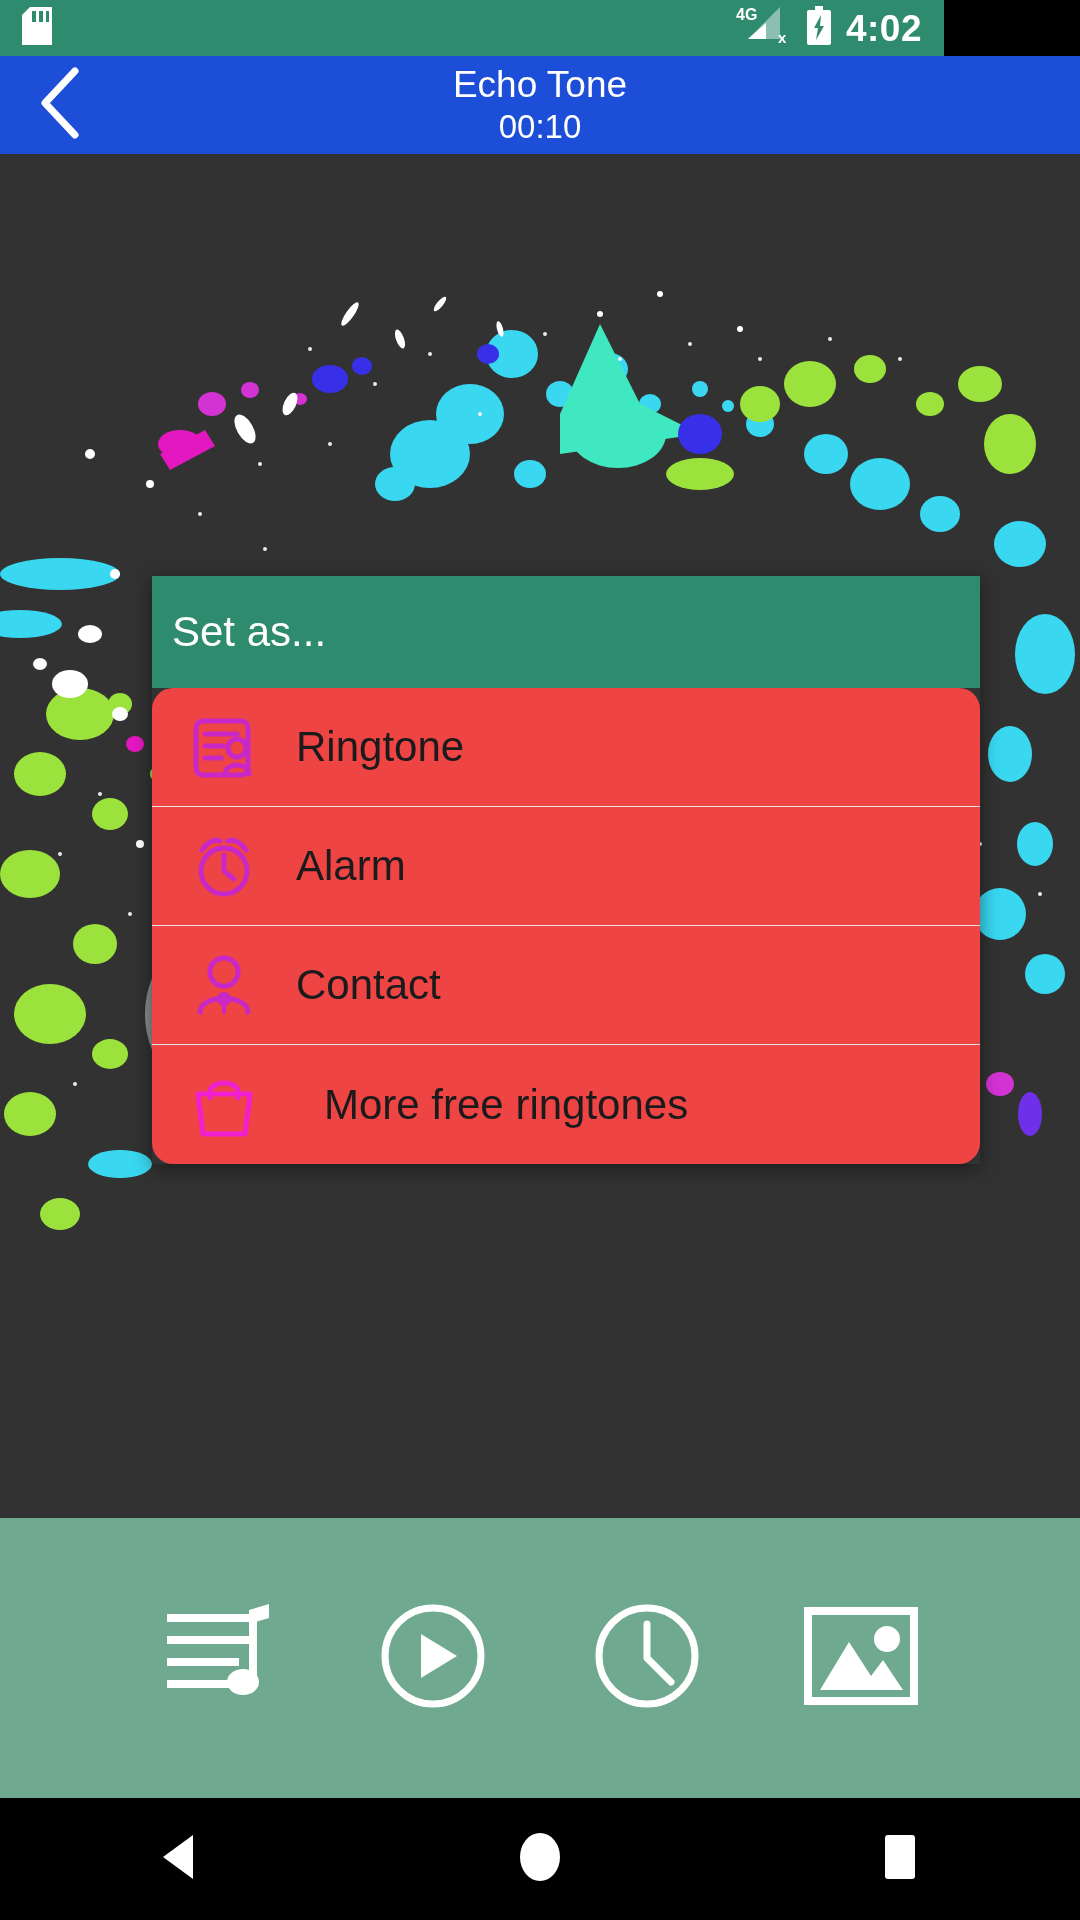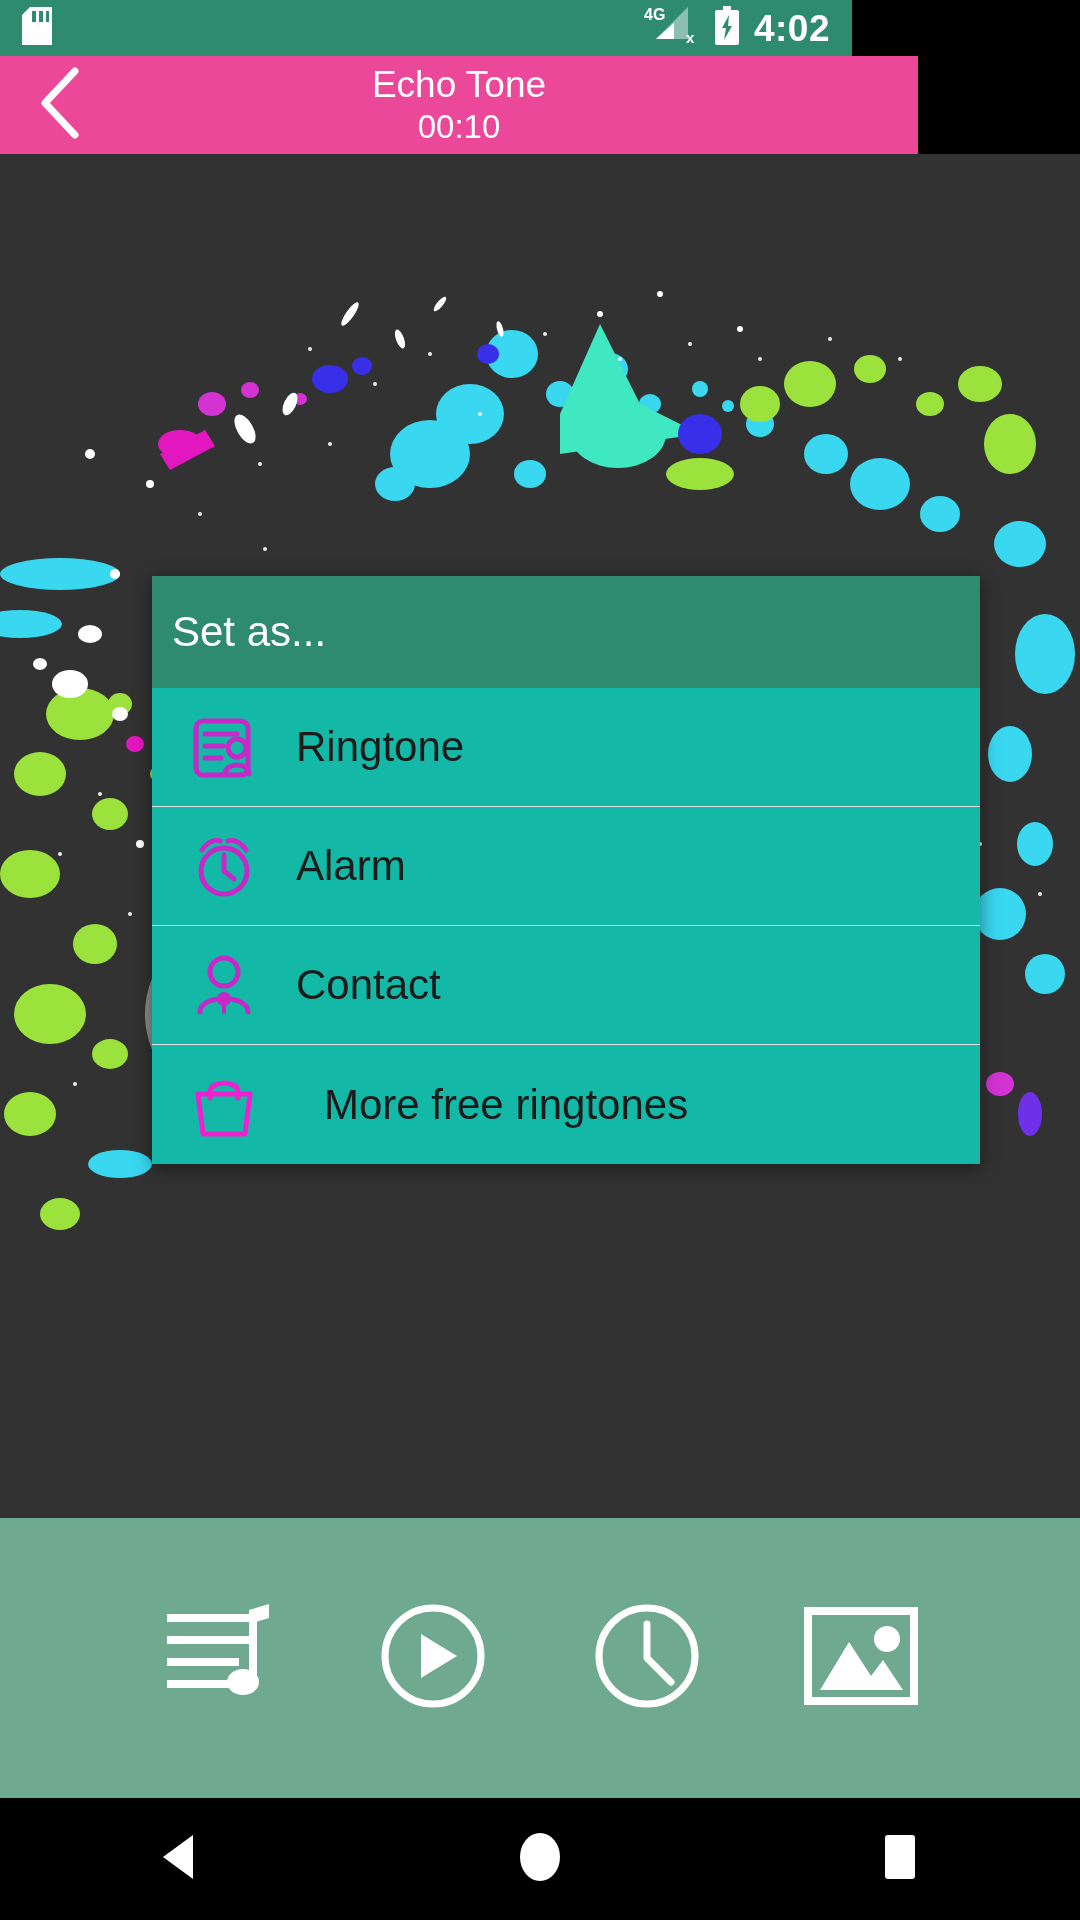--- a/index.html
+++ b/index.html
@@ -13,7 +13,7 @@
 
   
   .statusbar {
-    position:absolute; top:0; left:0; width:852px; height:56px;
+    position:absolute; top:0; left:0; width:944px; height:56px;
     background:#2E8B6E;
     display:flex; align-items:center; padding:0 22px;
   }

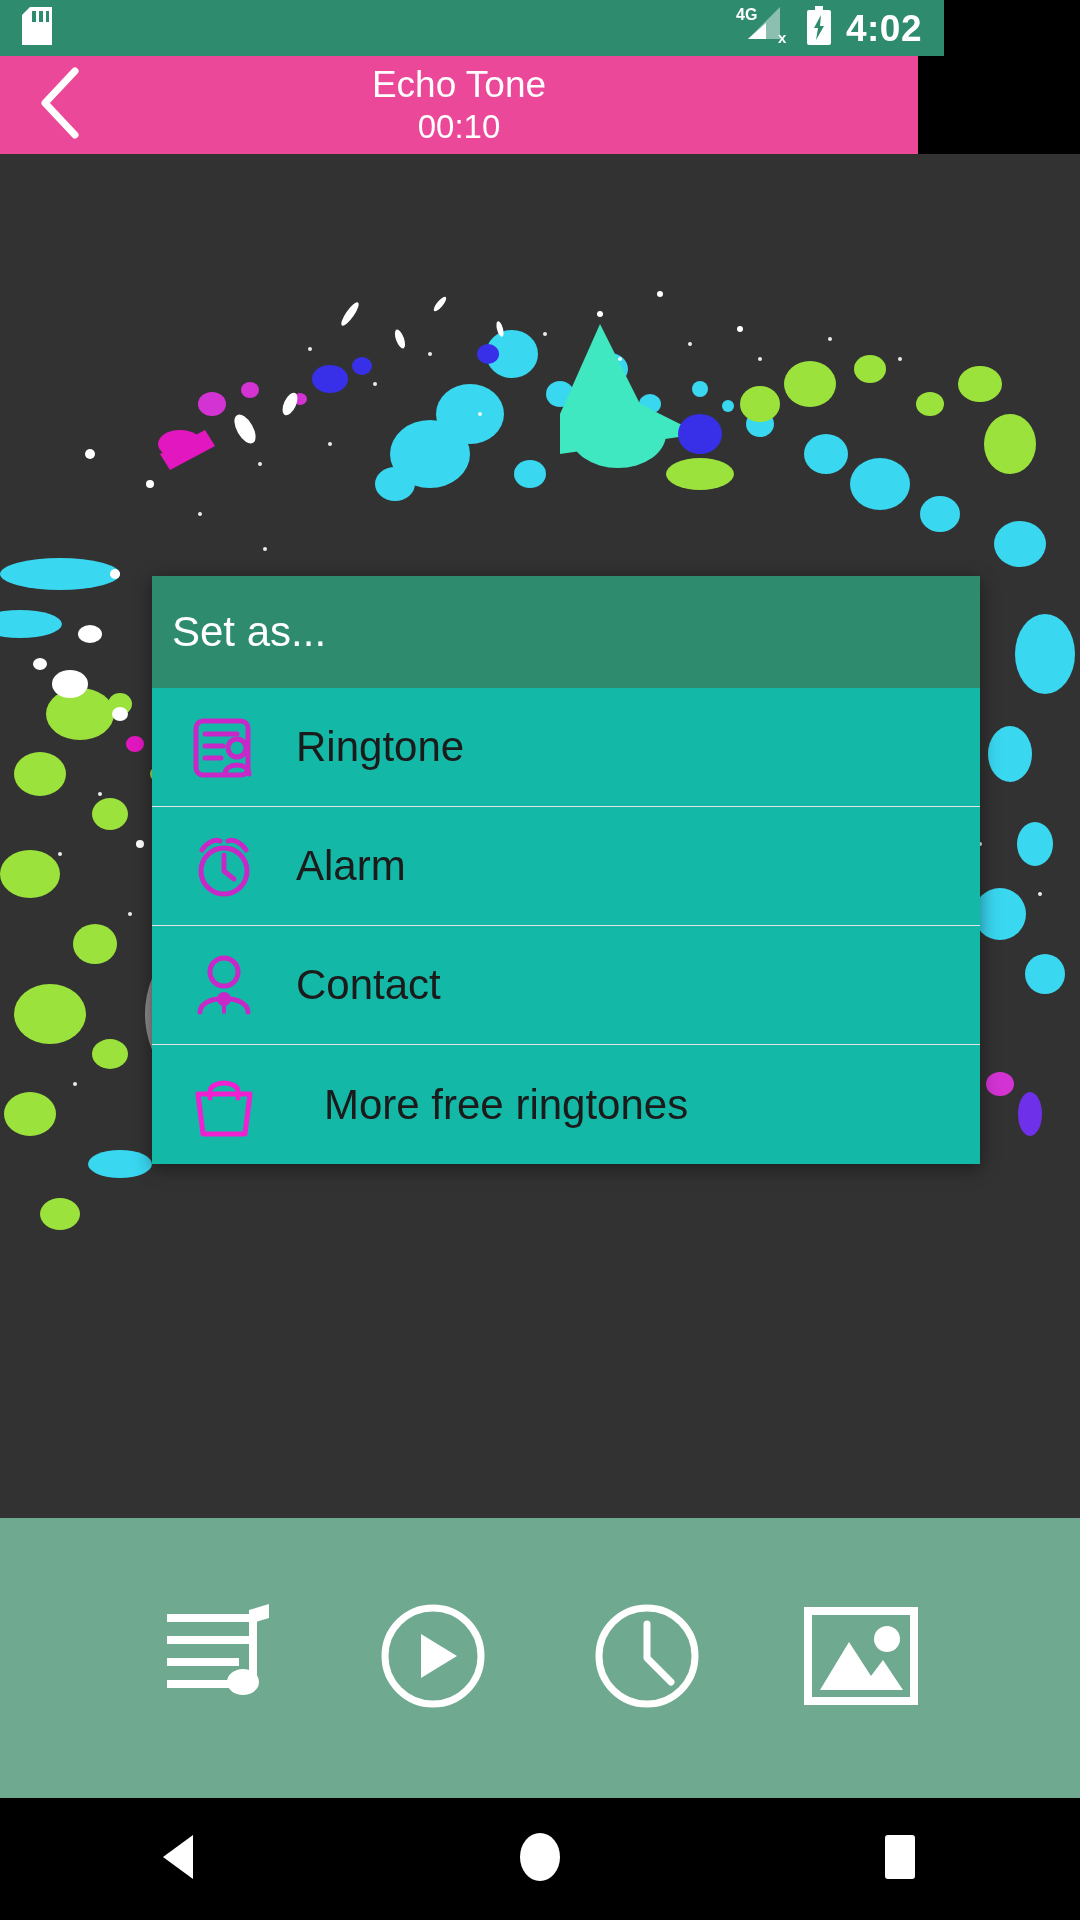--- a/index.html
+++ b/index.html
@@ -26,8 +26,8 @@
 
   
   .appbar {
-    position:absolute; top:56px; left:0; width:918px; height:98px;
-    background:#ec4899;
+    position:absolute; top:56px; left:0; width:1080px; height:98px;
+    background:#1d4ed8;
     display:flex; align-items:center;
   }
   .back-btn {

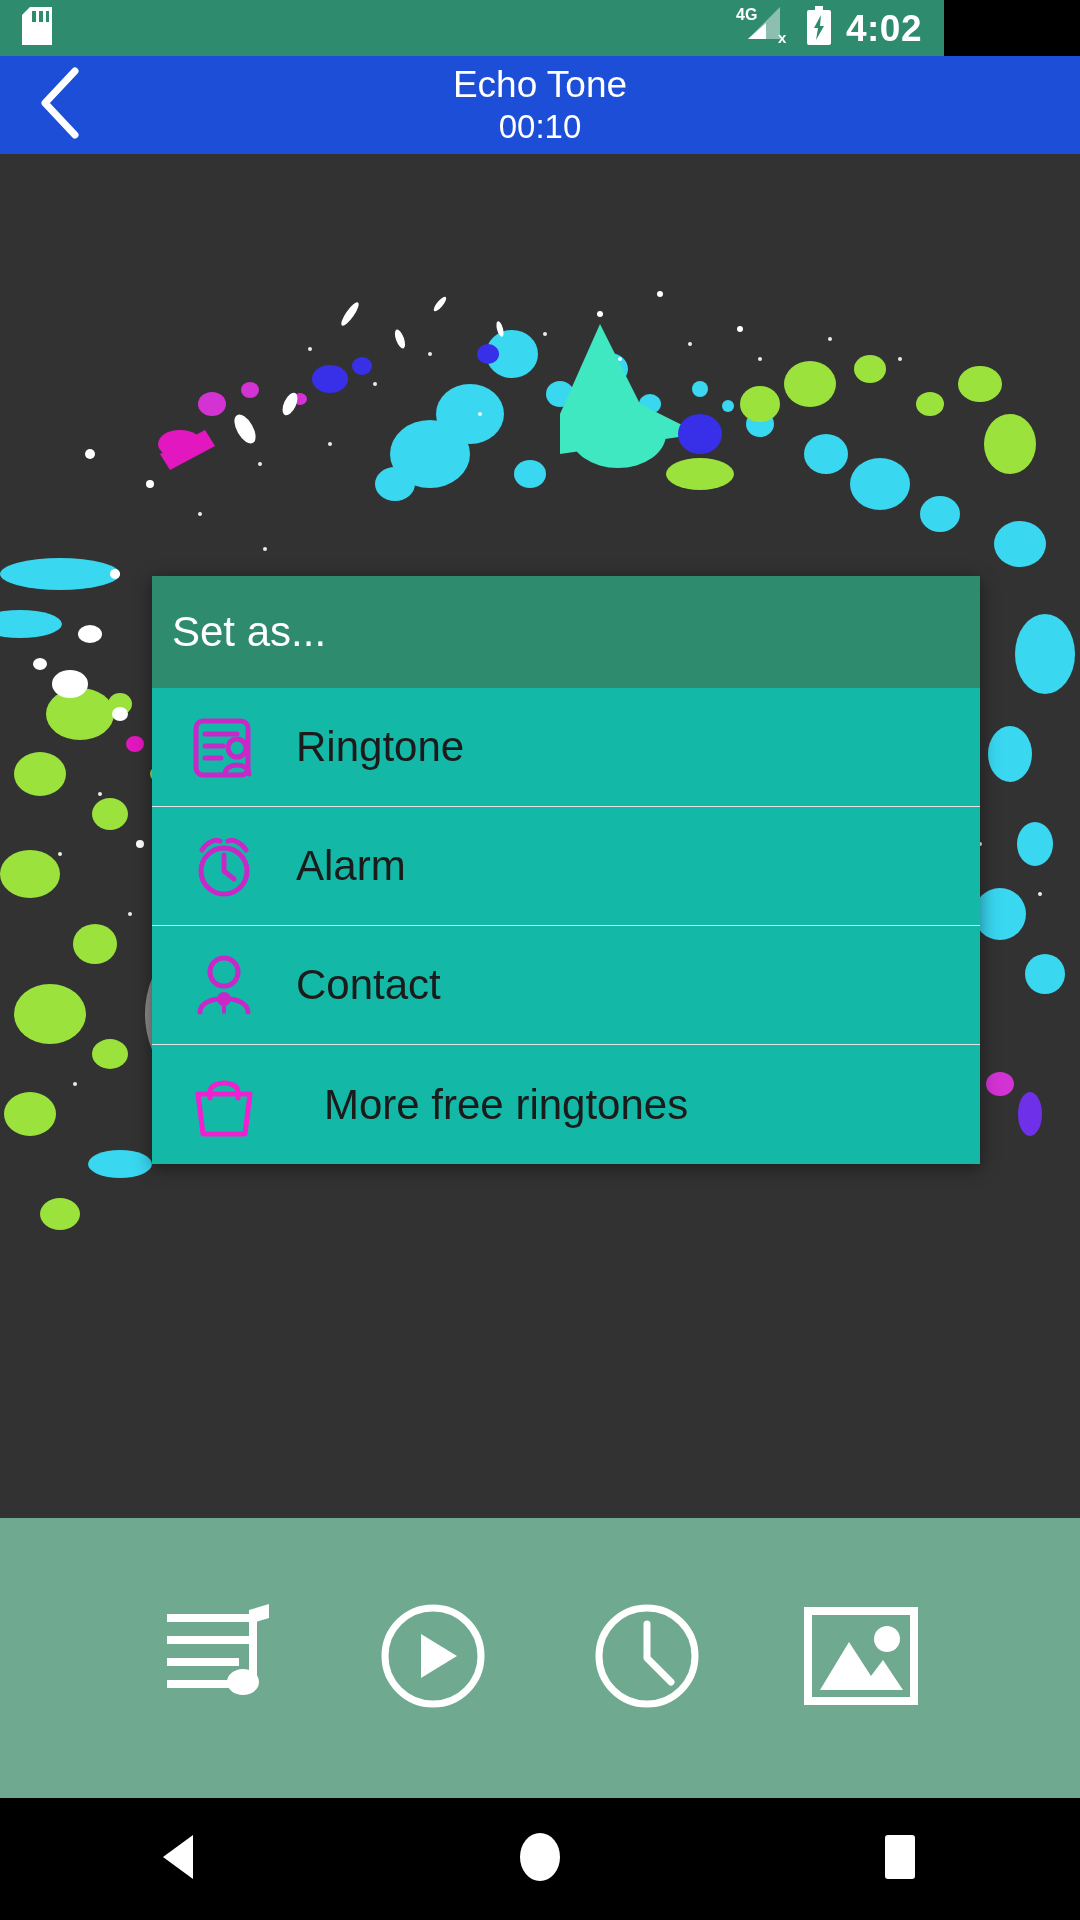--- a/index.html
+++ b/index.html
@@ -68,7 +68,7 @@
     display:flex; align-items:center; padding-left:20px;
   }
   .dialog-head-title { color:#fff; font-size:42px; font-weight:400; }
-  .dialog-body { background:#14b8a6; }
+  .dialog-body { background:#ef4444;border-radius:21px; }
   .menu-item {
     height:119px; display:flex; align-items:center;
     border-bottom:1px solid #E4E4E4; padding-left:26px;

